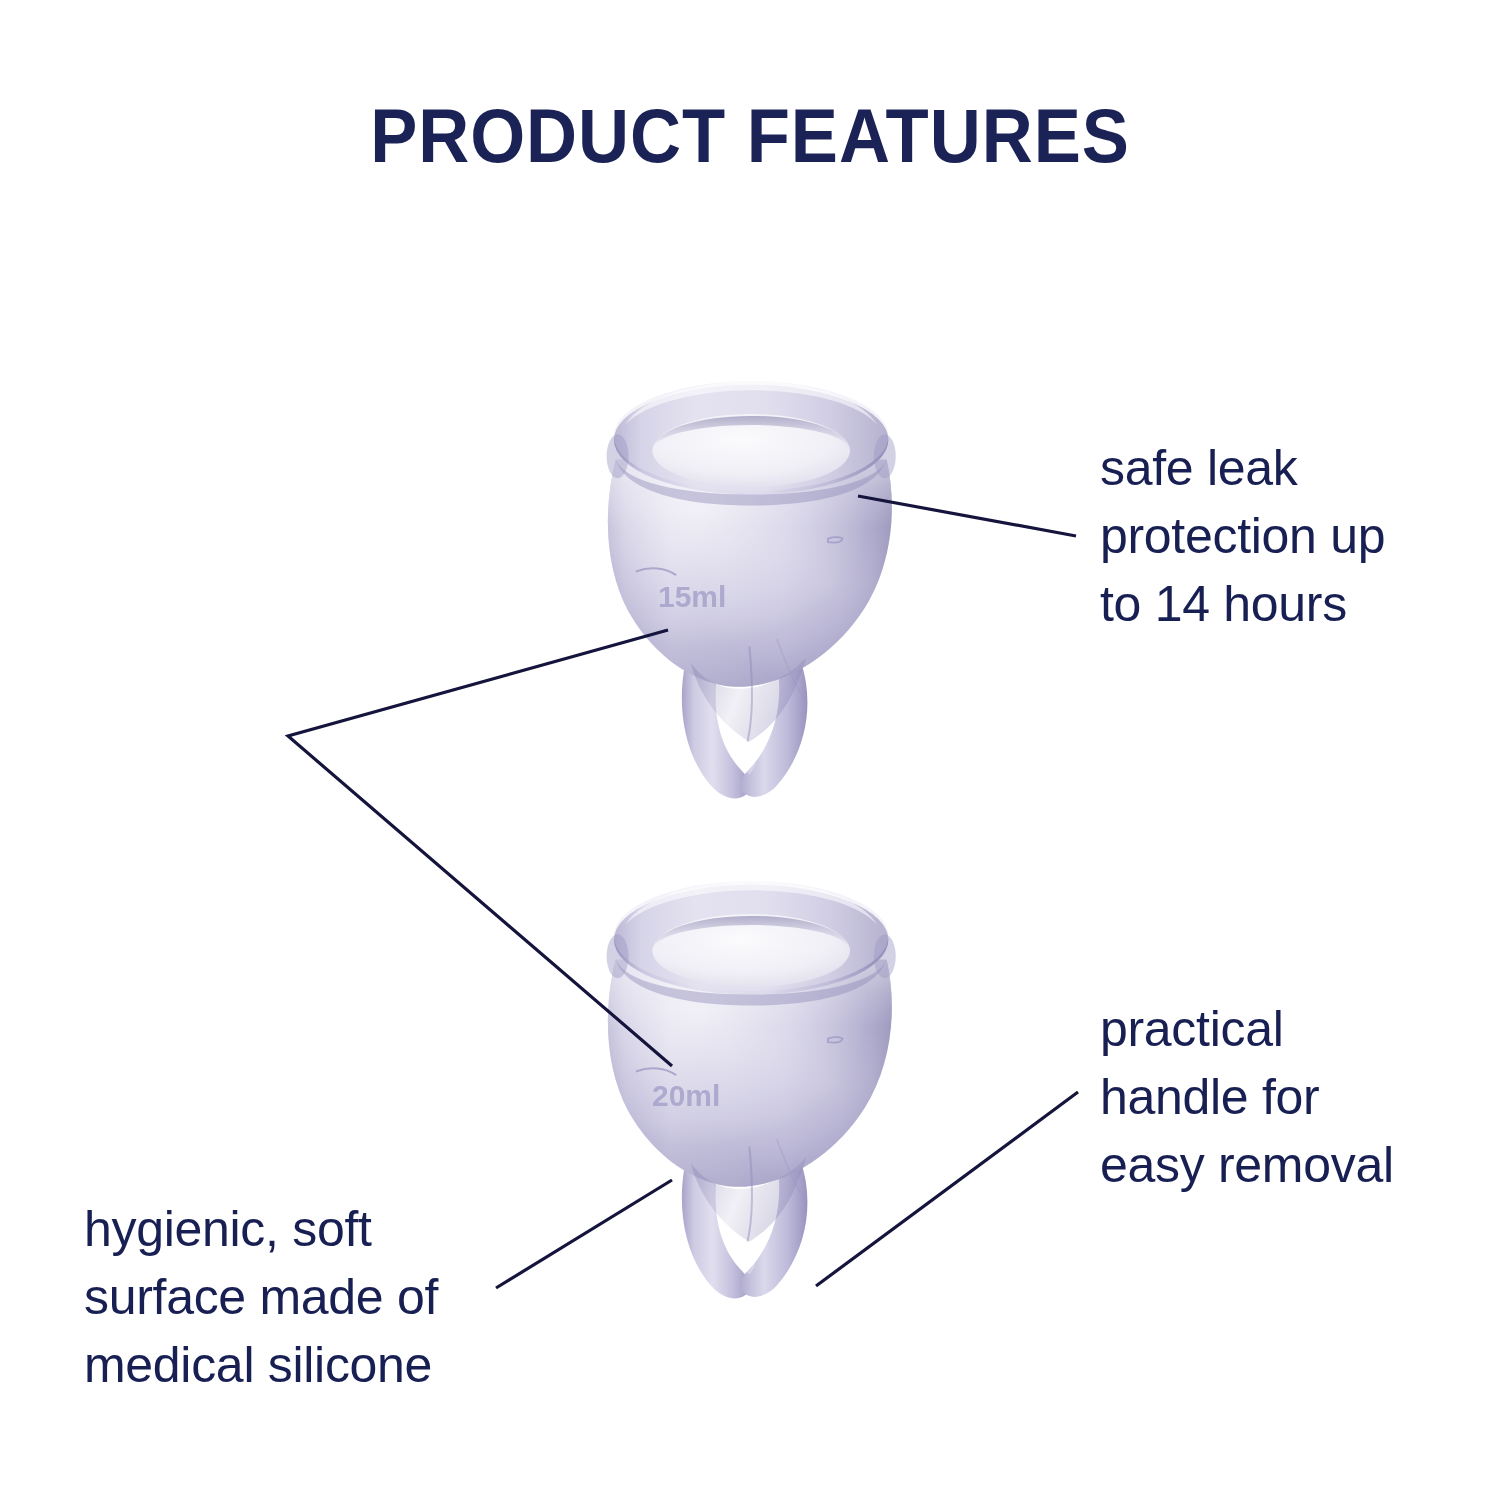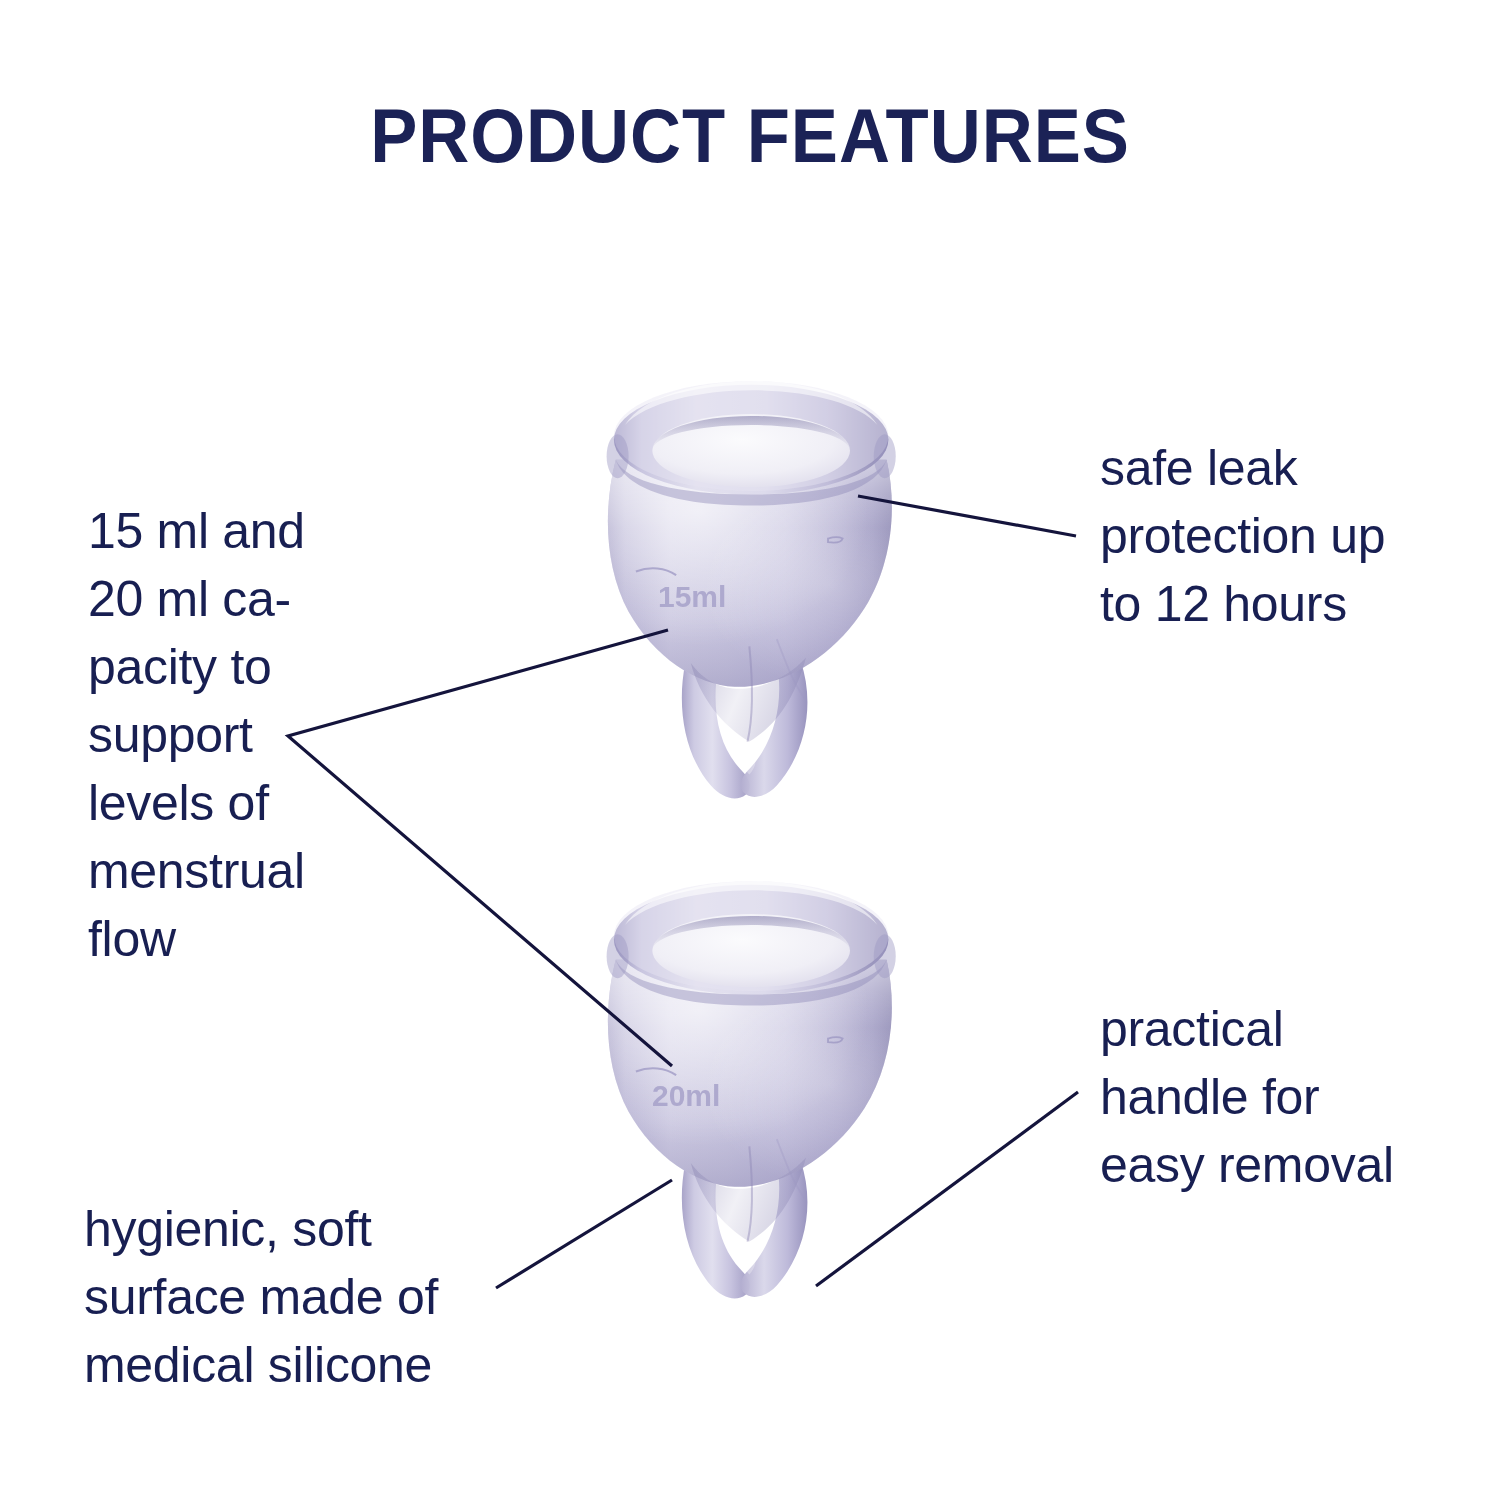--- a/index.html
+++ b/index.html
@@ -243,7 +243,7 @@
 
   <div id="callout-leak" class="callout">safe leak
 protection up
-to 12 hours</div>
+to 14 hours</div>
 
   <div id="callout-hygienic" class="callout">hygienic, soft
 surface made of

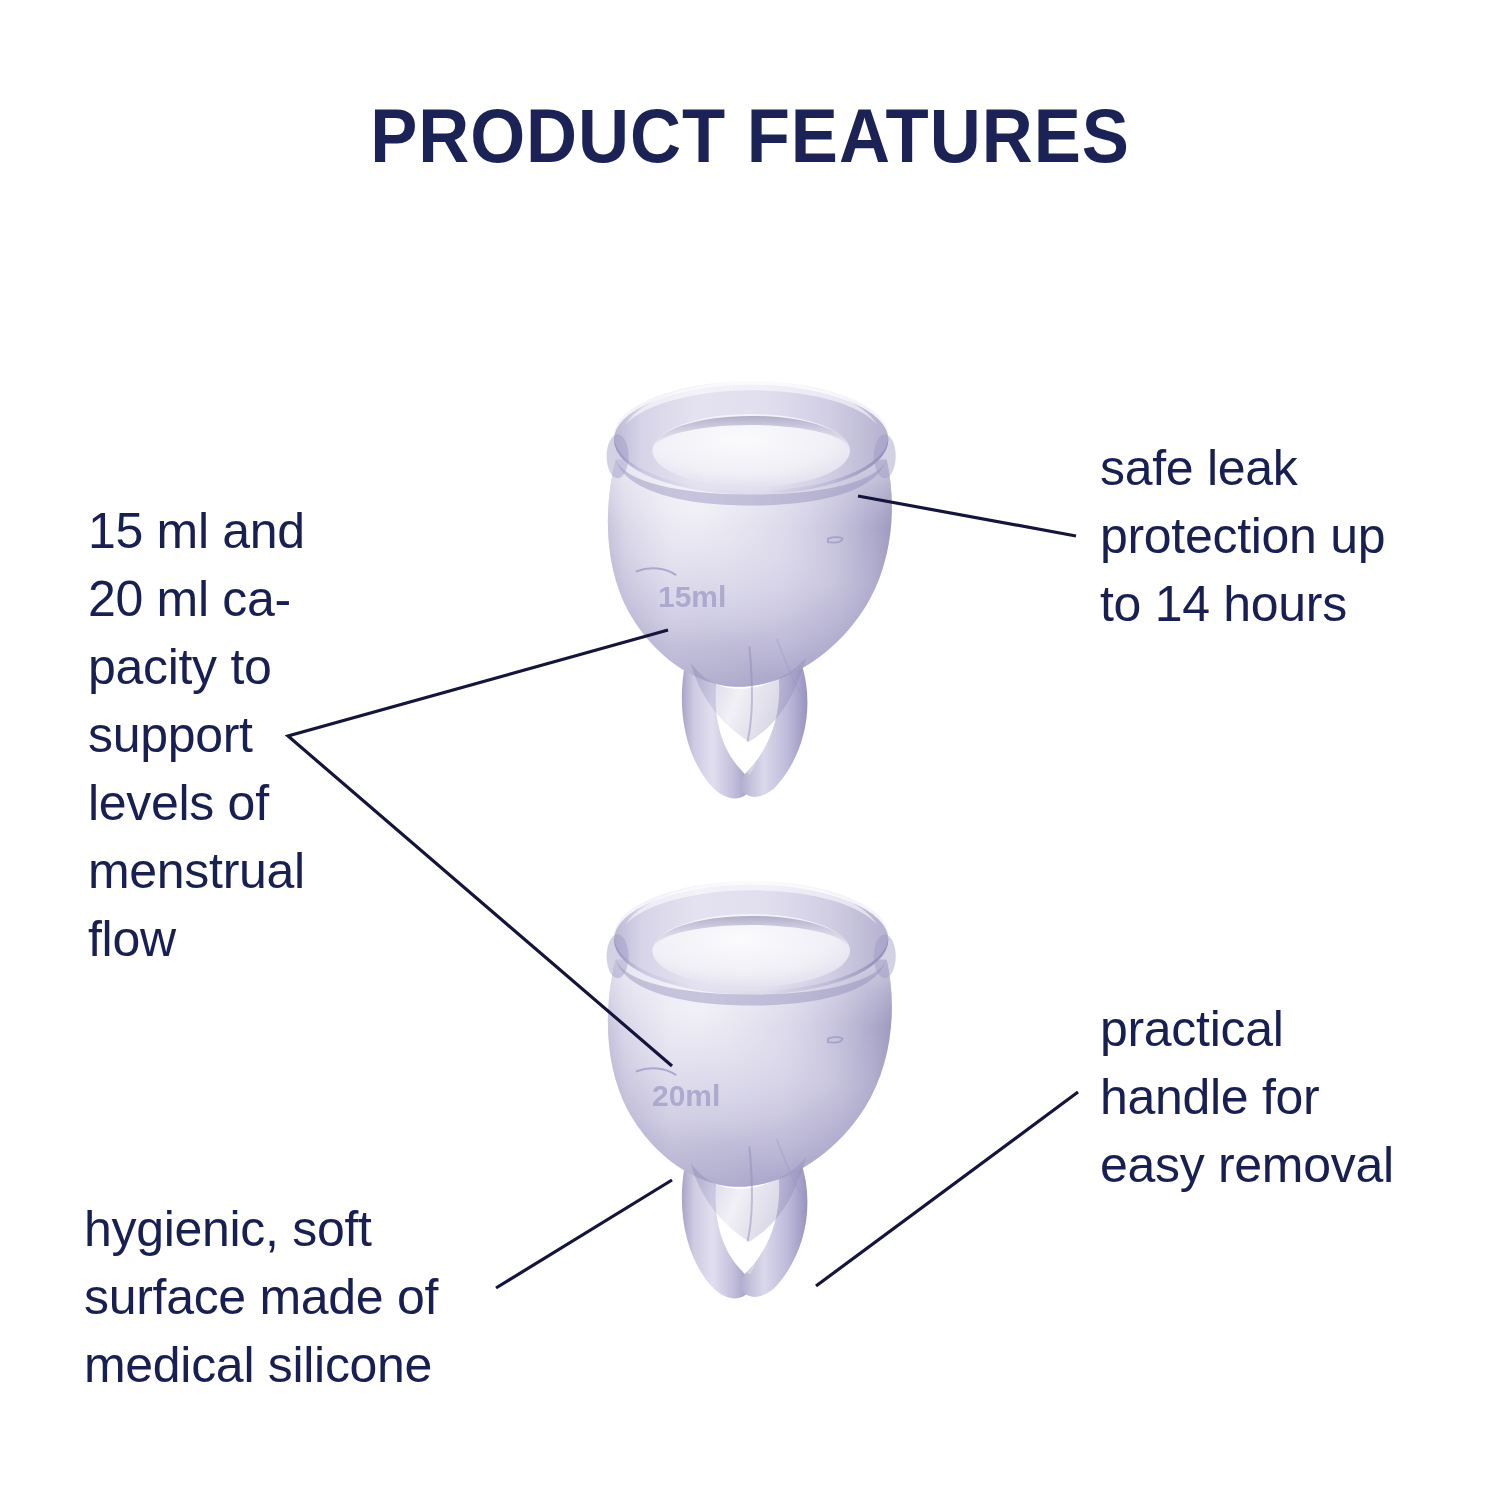--- a/index.html
+++ b/index.html
@@ -233,13 +233,6 @@
     <line class="leader" x1="496" y1="1288" x2="672" y2="1180"></line>
   </svg>
 
-  <div id="callout-capacity" class="callout">15 ml and
-20 ml ca-
-pacity to
-support
-levels of
-menstrual
-flow</div>
 
   <div id="callout-leak" class="callout">safe leak
 protection up

